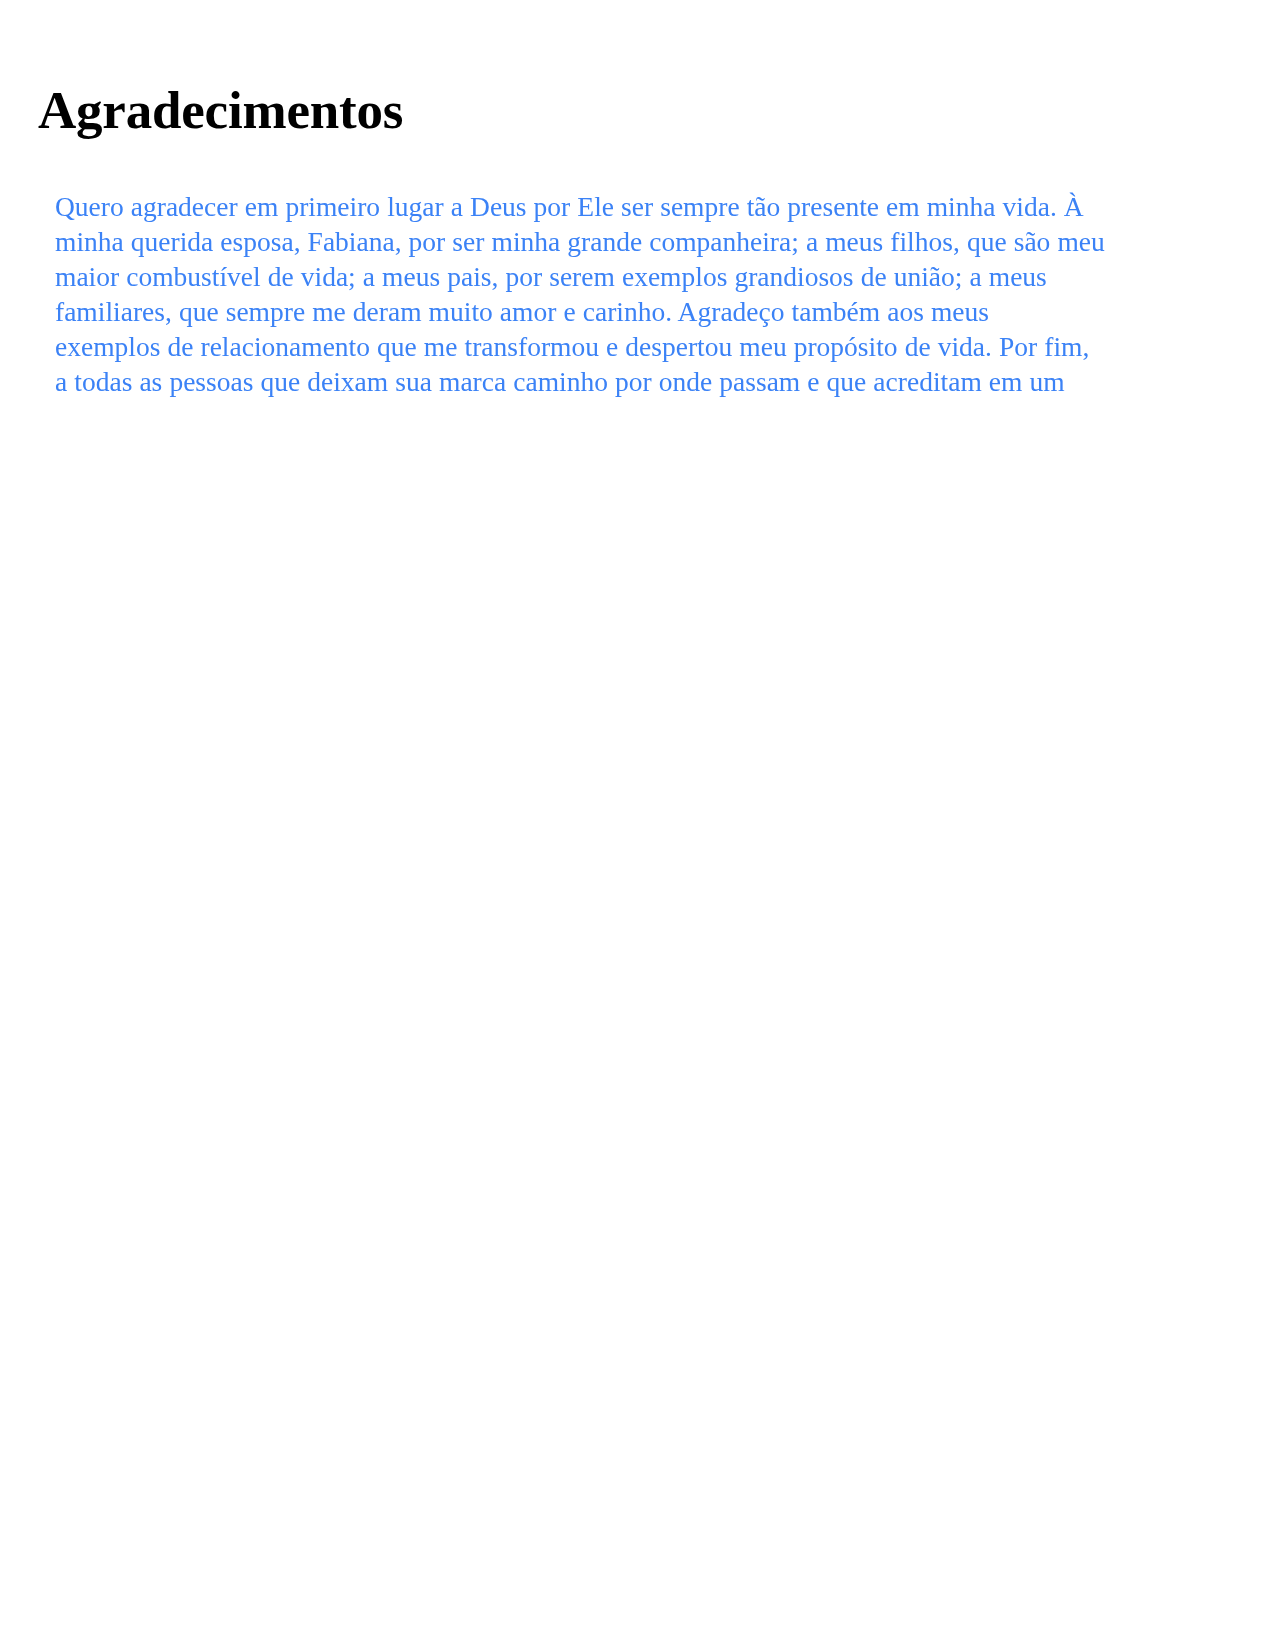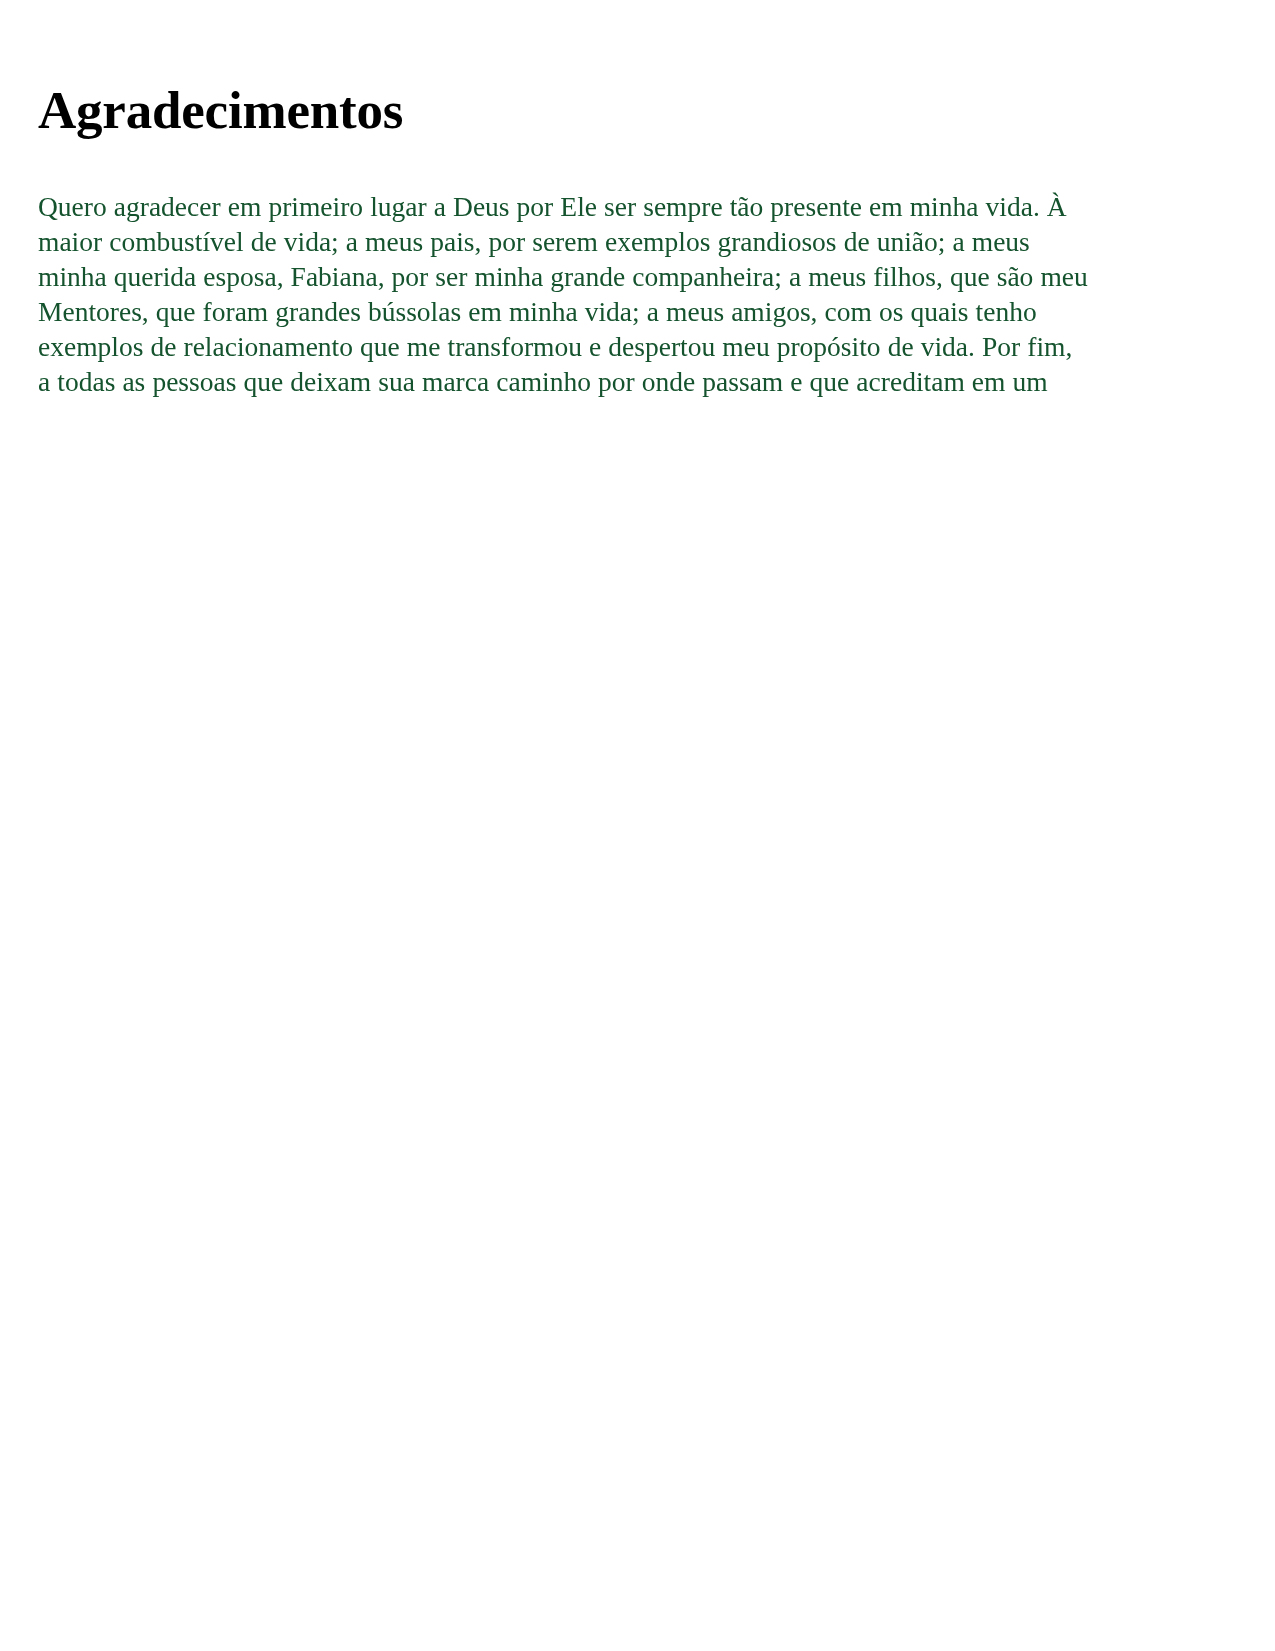--- a/index.html
+++ b/index.html
@@ -48,14 +48,14 @@
 
   .doc-paragraph {
     position: absolute;
-    left: 0;
+    left: 17px;
     top: 189px;
     width: 1194px;
     font-family: "Liberation Serif", "DejaVu Serif", serif;
     font-weight: 400;
     font-size: 27.5px;
     line-height: 35px;
-    color: #14532d;
+    color: #3b82f6;
     text-align: left;
     margin: 0;
     padding: 0;

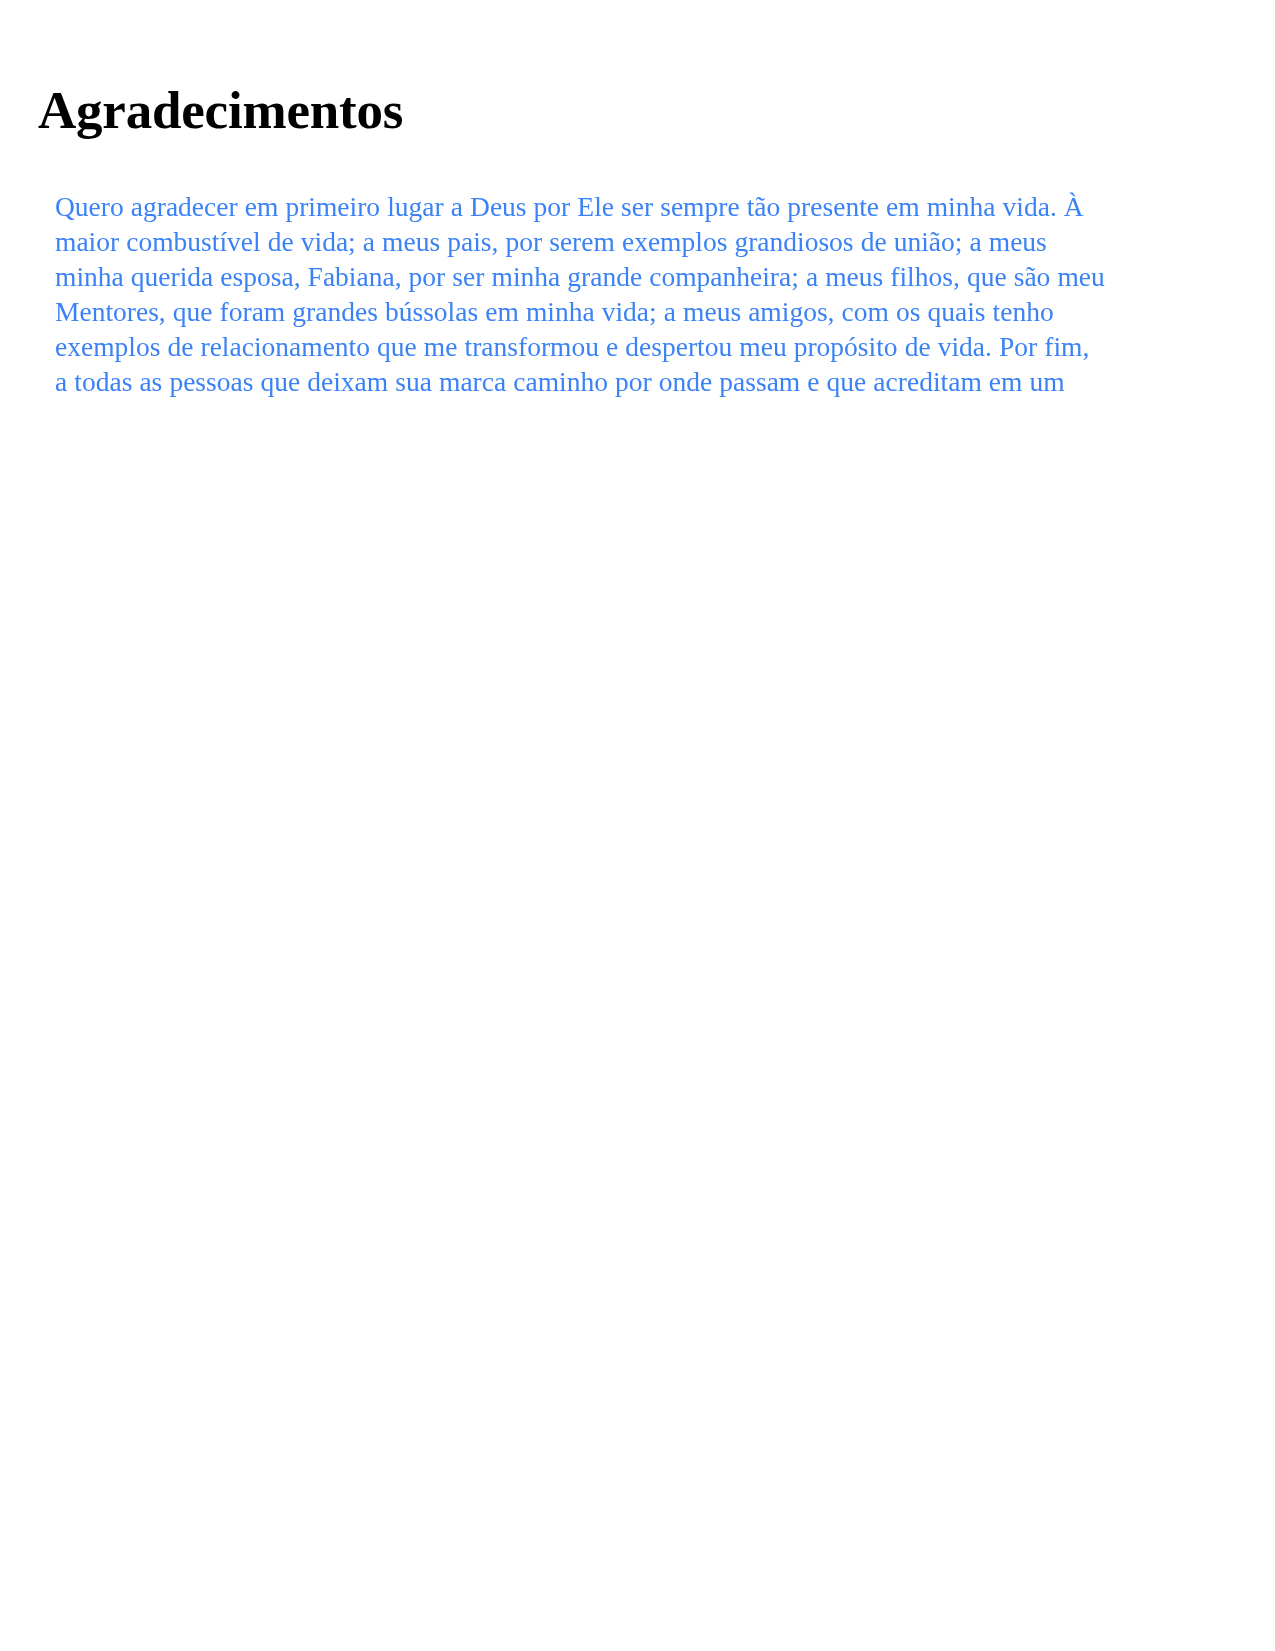--- a/index.html
+++ b/index.html
@@ -79,8 +79,8 @@
 
     <p class="doc-paragraph">
       <span class="ln">Quero agradecer em primeiro lugar a Deus por Ele ser sempre tão presente em minha vida. À</span>
+        <span class="ln">minha querida esposa, Fabiana, por ser minha grande companheira; a meus filhos, que são meu</span>
         <span class="ln">maior combustível de vida; a meus pais, por serem exemplos grandiosos de união; a meus</span>
-        <span class="ln">minha querida esposa, Fabiana, por ser minha grande companheira; a meus filhos, que são meu</span>
         <span class="ln">Mentores, que foram grandes bússolas em minha vida; a meus amigos, com os quais tenho</span>
         <span class="ln">exemplos de relacionamento que me transformou e despertou meu propósito de vida. Por fim,</span>
         <span class="ln">a todas as pessoas que deixam sua marca caminho por onde passam e que acreditam em um</span>

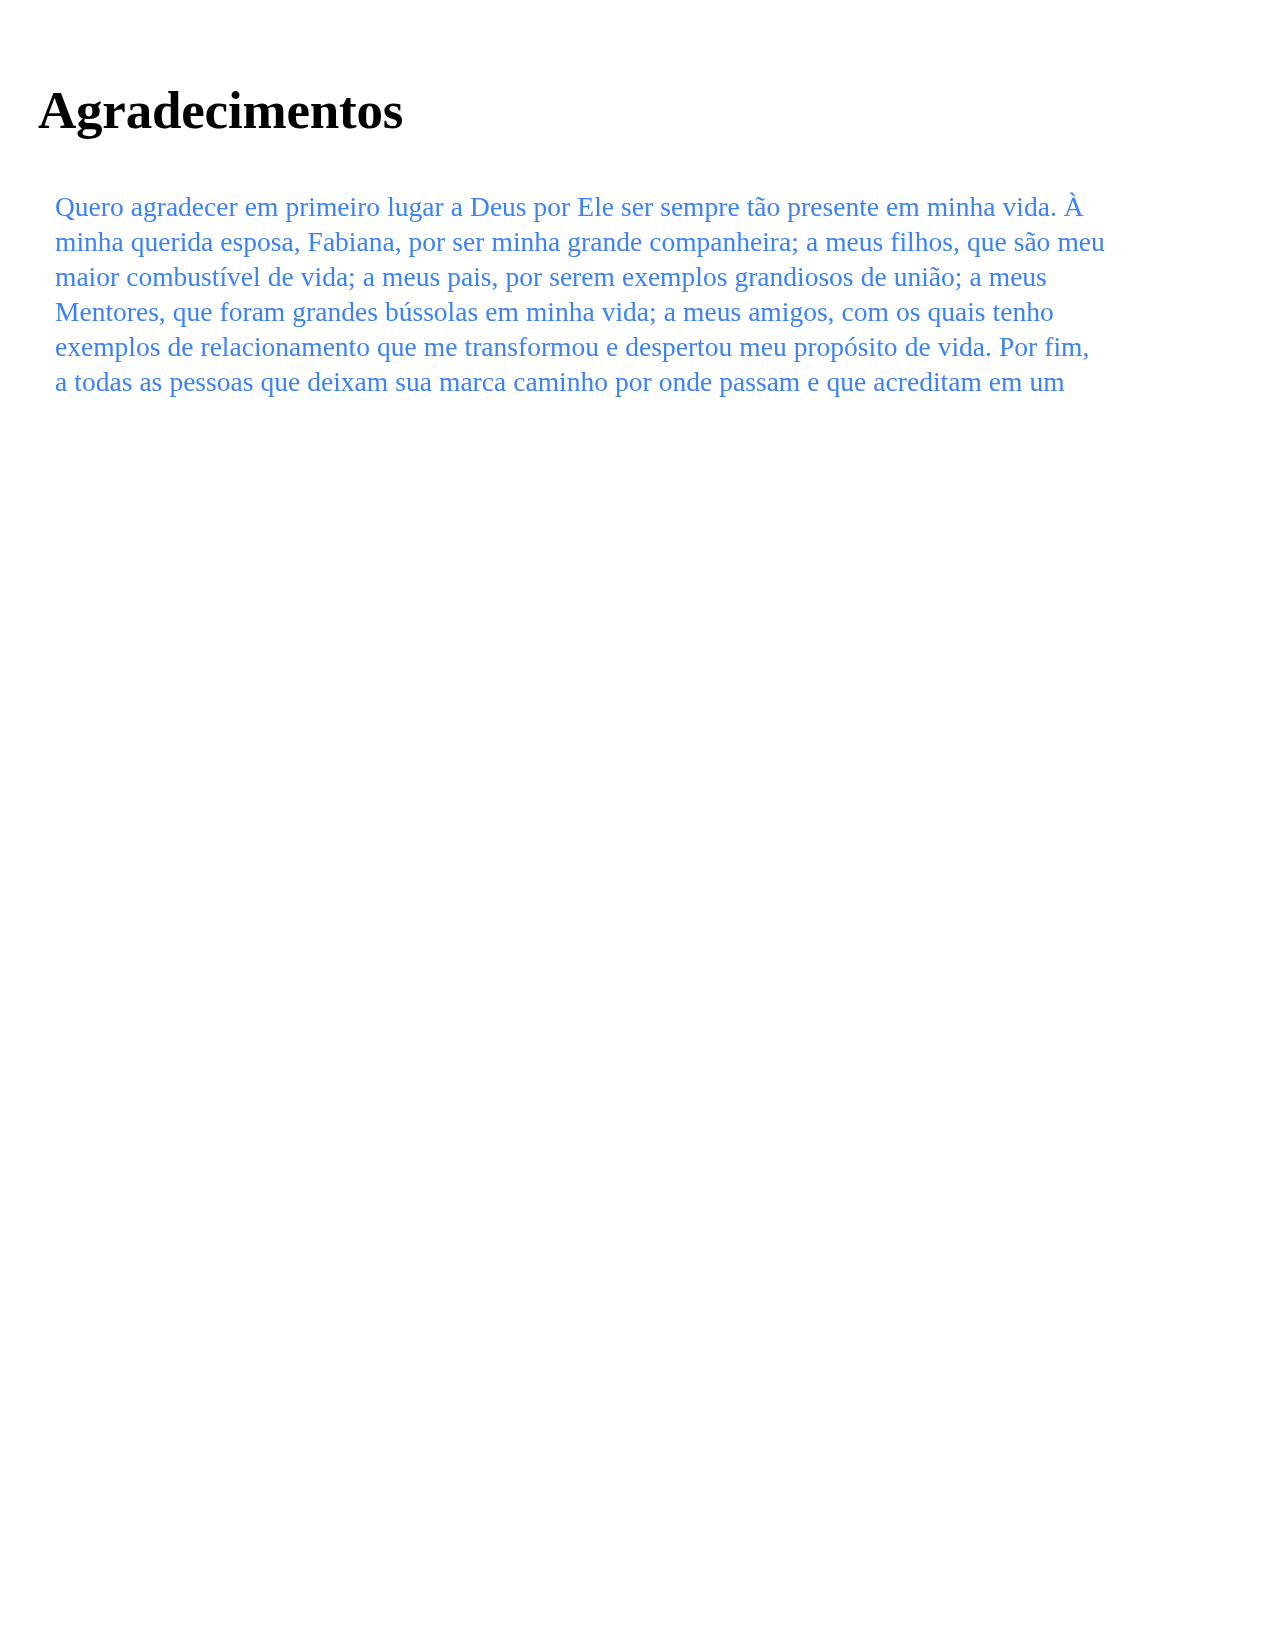--- a/index.html
+++ b/index.html
@@ -81,6 +81,7 @@
       <span class="ln">Quero agradecer em primeiro lugar a Deus por Ele ser sempre tão presente em minha vida. À</span>
         <span class="ln">minha querida esposa, Fabiana, por ser minha grande companheira; a meus filhos, que são meu</span>
         <span class="ln">maior combustível de vida; a meus pais, por serem exemplos grandiosos de união; a meus</span>
+        <span class="ln">familiares, que sempre me deram muito amor e carinho. Agradeço também aos meus</span>
         <span class="ln">Mentores, que foram grandes bússolas em minha vida; a meus amigos, com os quais tenho</span>
         <span class="ln">exemplos de relacionamento que me transformou e despertou meu propósito de vida. Por fim,</span>
         <span class="ln">a todas as pessoas que deixam sua marca caminho por onde passam e que acreditam em um</span>

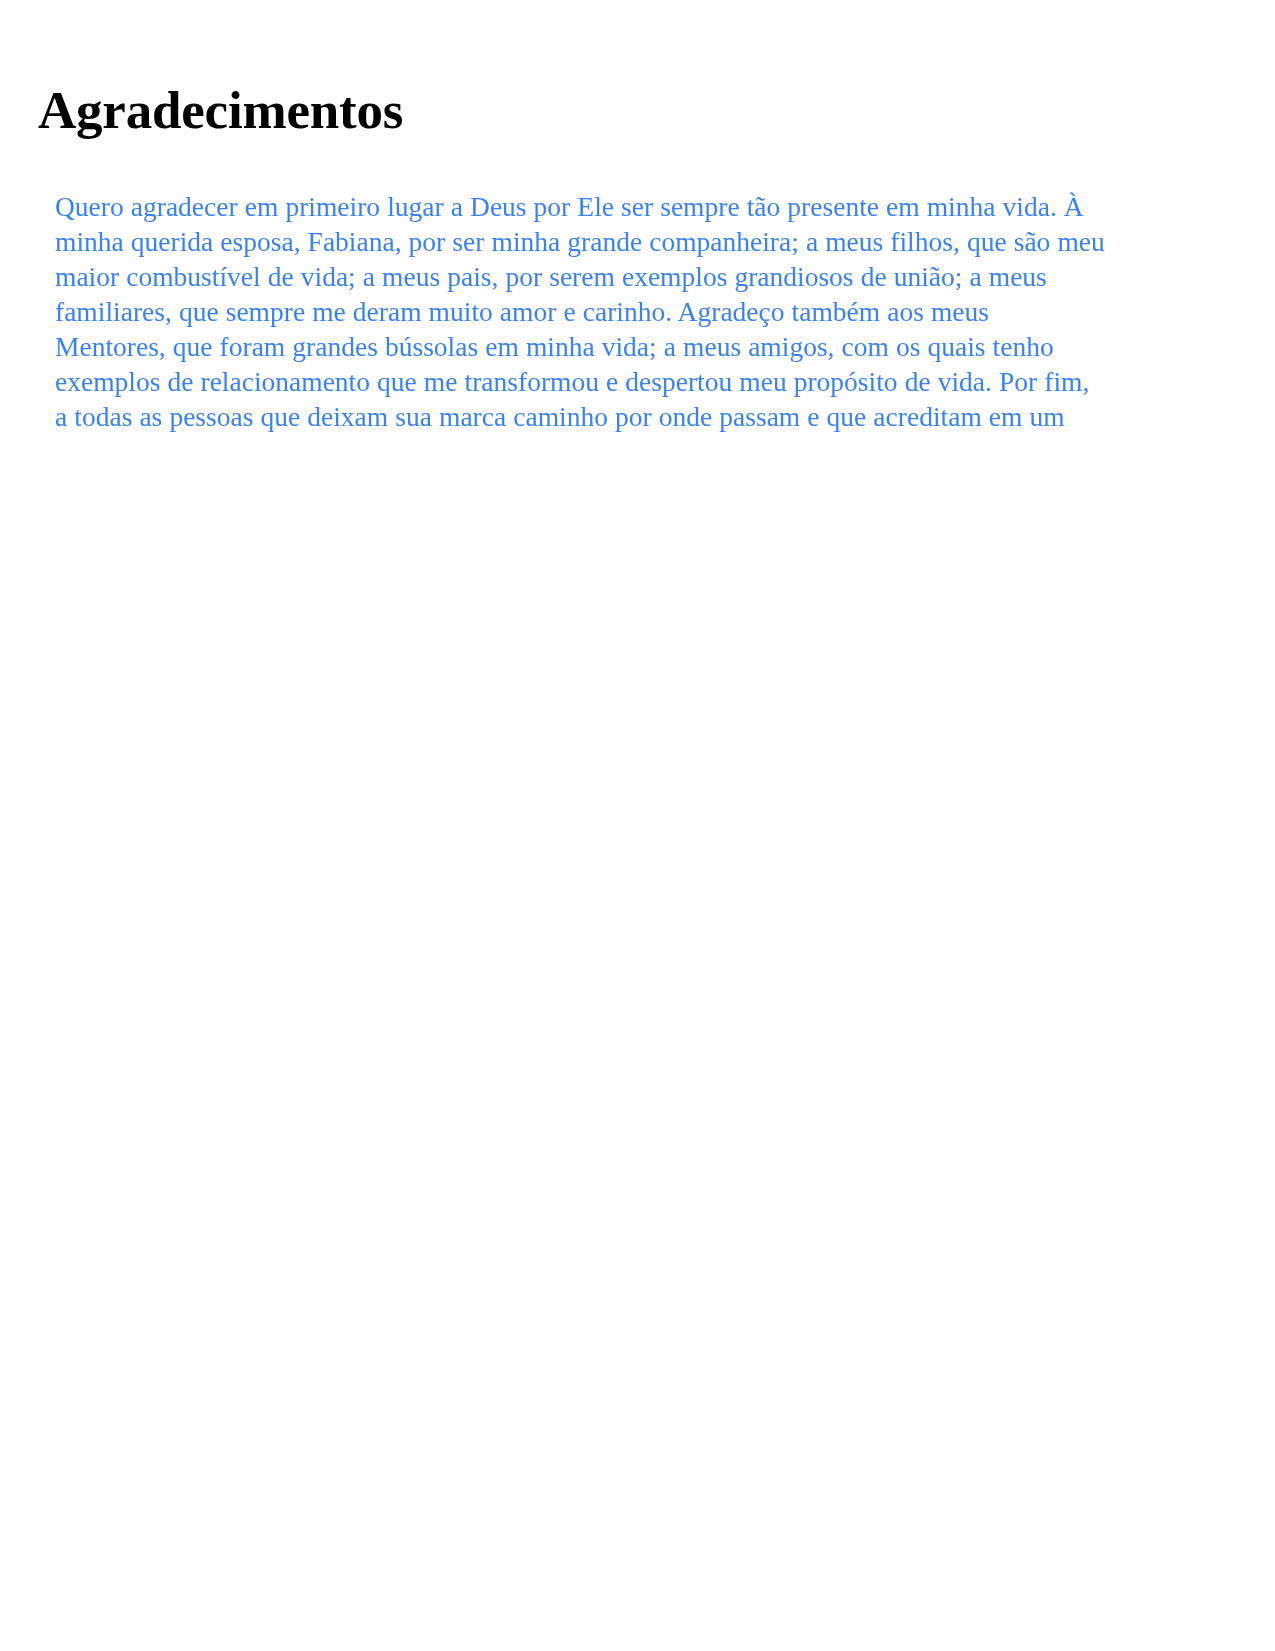--- a/index.html
+++ b/index.html
@@ -82,7 +82,6 @@
         <span class="ln">minha querida esposa, Fabiana, por ser minha grande companheira; a meus filhos, que são meu</span>
         <span class="ln">maior combustível de vida; a meus pais, por serem exemplos grandiosos de união; a meus</span>
         <span class="ln">familiares, que sempre me deram muito amor e carinho. Agradeço também aos meus</span>
-        <span class="ln">Mentores, que foram grandes bússolas em minha vida; a meus amigos, com os quais tenho</span>
         <span class="ln">exemplos de relacionamento que me transformou e despertou meu propósito de vida. Por fim,</span>
         <span class="ln">a todas as pessoas que deixam sua marca caminho por onde passam e que acreditam em um</span>
     </p>

